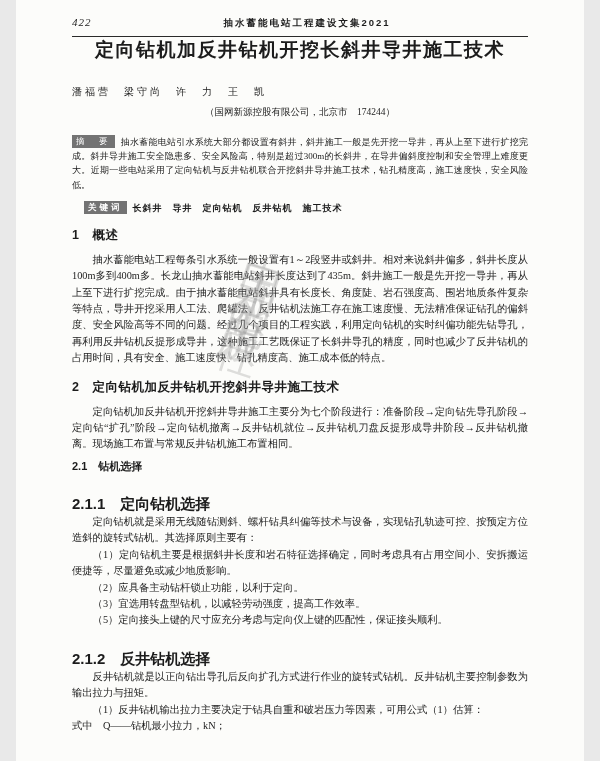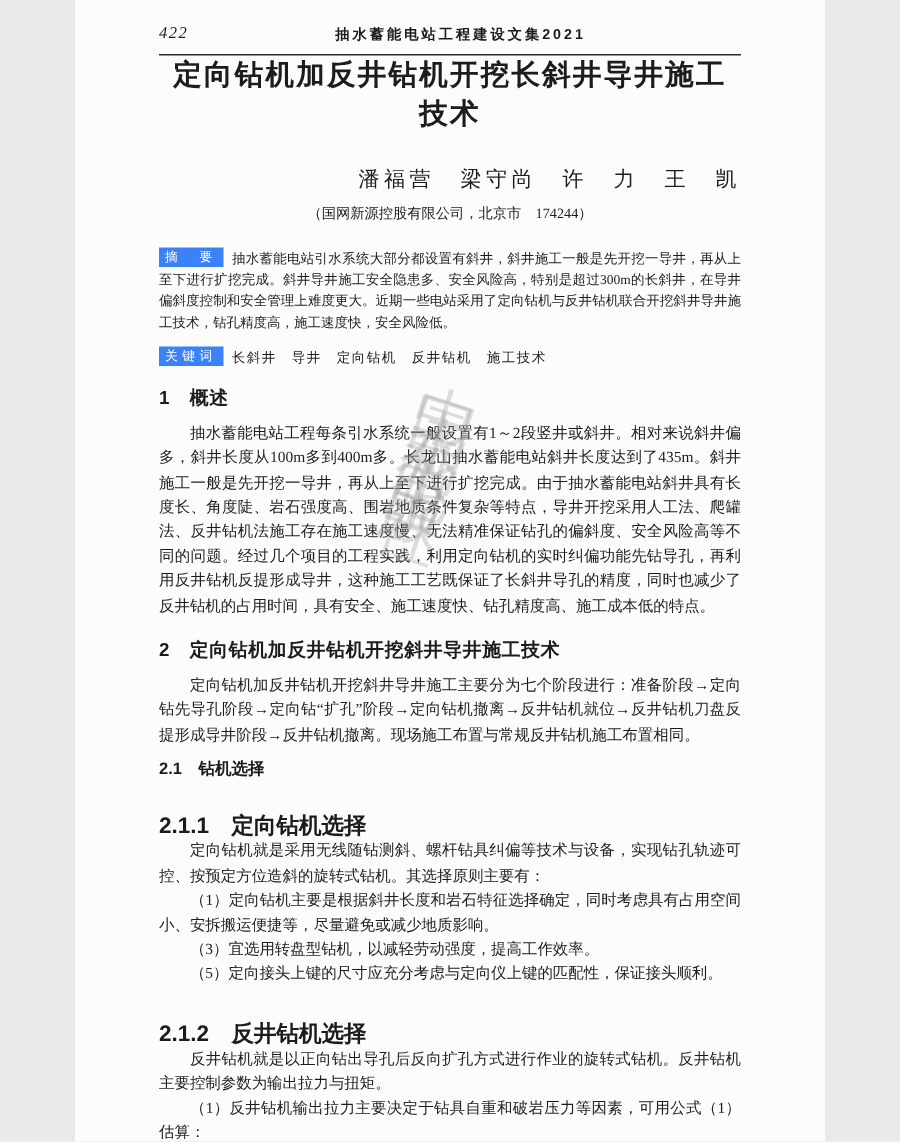--- a/index.html
+++ b/index.html
@@ -5,7 +5,7 @@
   * { margin:0; padding:0; box-sizing:border-box; }
   html,body { background:#e9e9e9; }
   .page {
-    position:relative; width:500px; height:761px; margin:0 auto;
+    position:relative; width:568px; height:761px; margin:0 auto;
     background:#fcfcfa; overflow:hidden; color:#1c1c1c;
     font-family:"Liberation Serif", serif;
   }

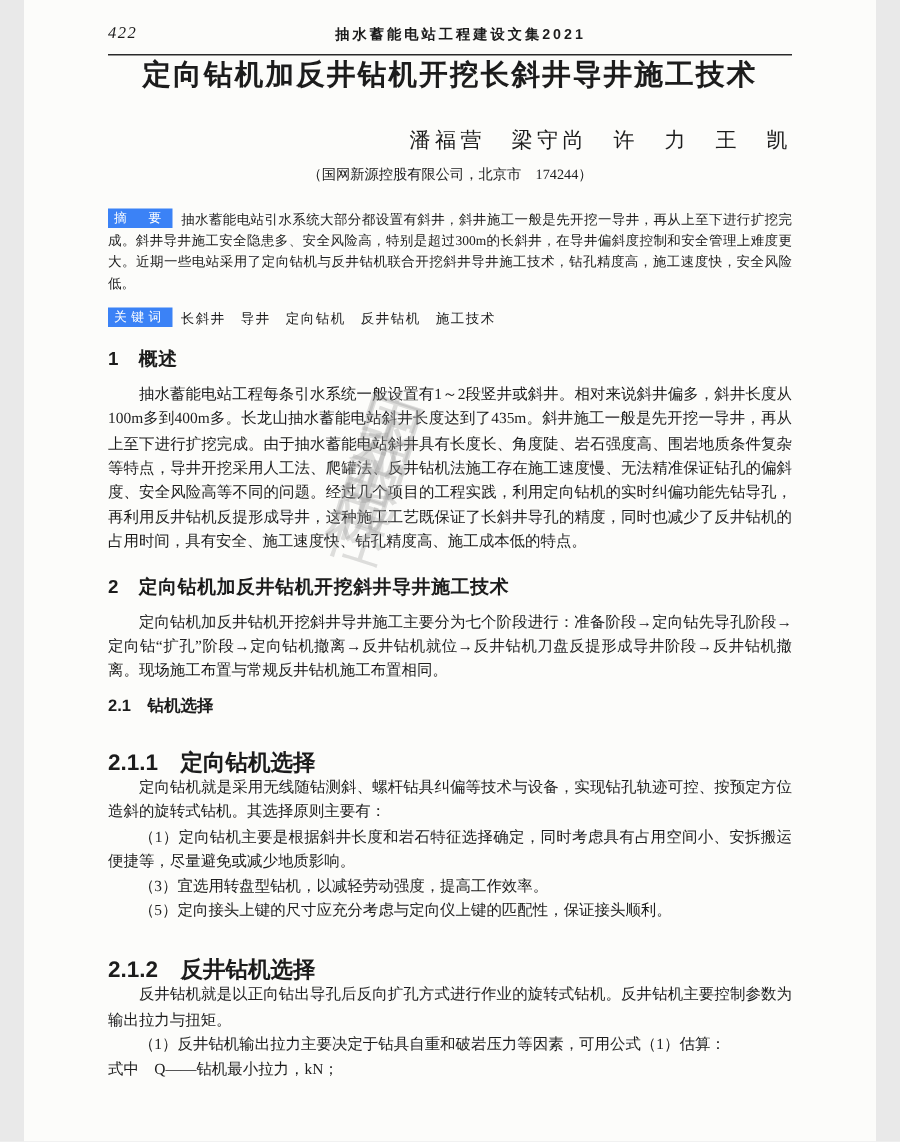--- a/index.html
+++ b/index.html
@@ -19,7 +19,7 @@
 
   .paper-title { text-align:center; font-size:19px; font-weight:bold;
     letter-spacing:1.5px; font-family:"Liberation Sans", sans-serif; }
-  .authors { margin-top:22px; text-align:right; font-size:14px; letter-spacing:3px; font-family:"Liberation Sans", sans-serif; }
+  .authors { margin-top:22px; text-align:left; font-size:10px; letter-spacing:3px; font-family:"Liberation Sans", sans-serif; }
   .affiliation { margin-top:7px; text-align:center; font-size:9.5px; }
 
   .abstract { margin-top:16px; font-size:9px; line-height:14.2px; text-align:justify; }

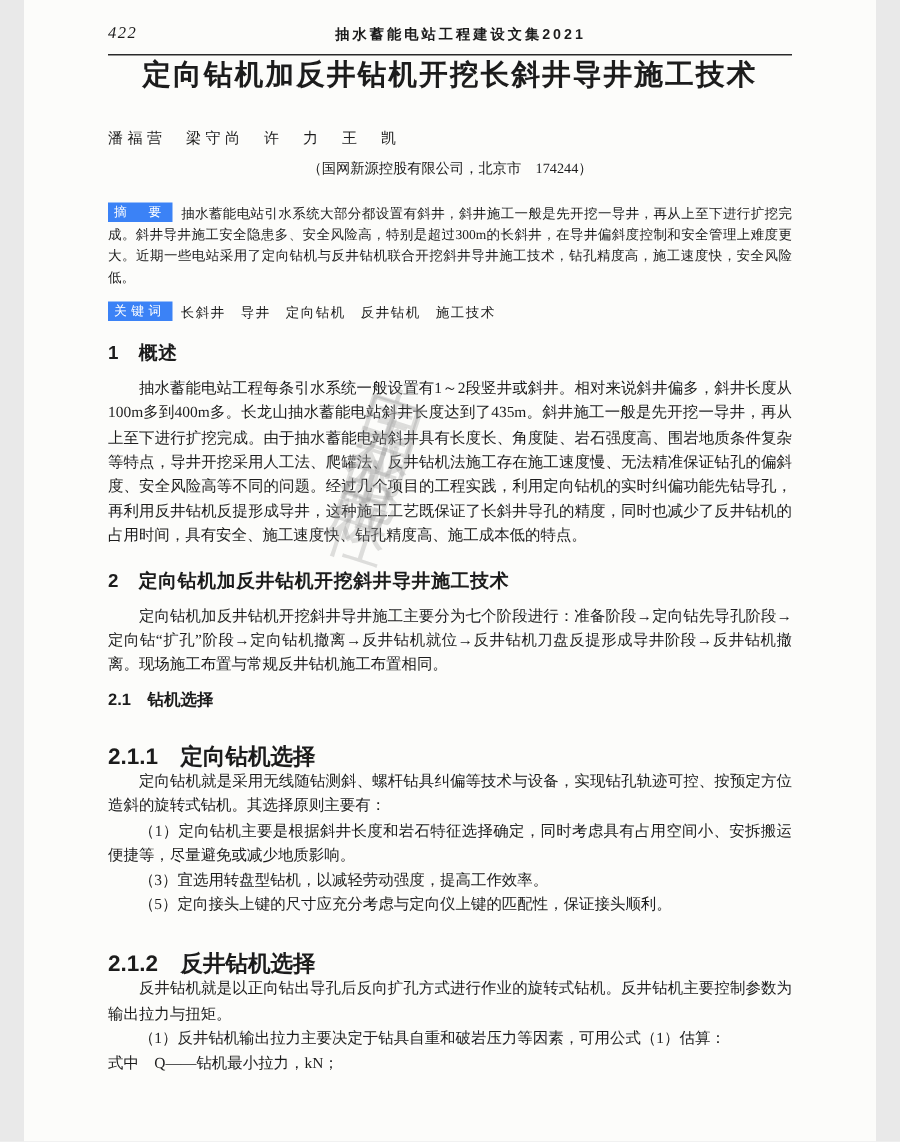--- a/index.html
+++ b/index.html
@@ -23,7 +23,7 @@
   .affiliation { margin-top:7px; text-align:center; font-size:9.5px; }
 
   .abstract { margin-top:16px; font-size:9px; line-height:14.2px; text-align:justify; }
-  .tag { display:inline-block; background:#3b82f6; color:#fff; font-size:8.5px; line-height:11px;
+  .tag { display:inline-block; background:#737373; color:#fff; font-size:8.5px; line-height:11px;
     padding:1px 4px; margin-right:6px; letter-spacing:3px; font-family:"Liberation Sans", sans-serif; vertical-align:1px; }
   .keywords { margin-top:9px; font-size:9px; font-weight:normal; font-family:"Liberation Sans", sans-serif; letter-spacing:1px; }
 

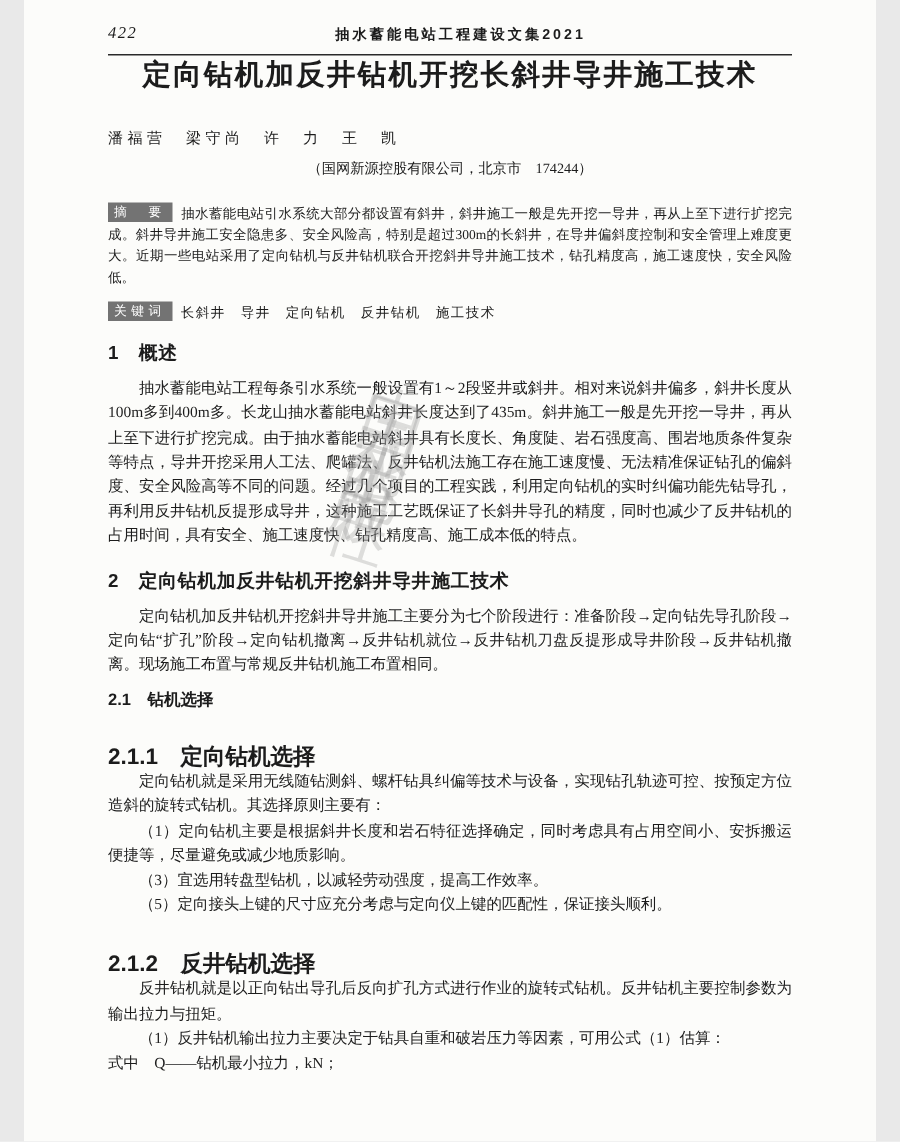--- a/index.html
+++ b/index.html
@@ -25,7 +25,7 @@
   .abstract { margin-top:16px; font-size:9px; line-height:14.2px; text-align:justify; }
   .tag { display:inline-block; background:#737373; color:#fff; font-size:8.5px; line-height:11px;
     padding:1px 4px; margin-right:6px; letter-spacing:3px; font-family:"Liberation Sans", sans-serif; vertical-align:1px; }
-  .keywords { margin-top:9px; font-size:9px; font-weight:normal; font-family:"Liberation Sans", sans-serif; letter-spacing:1px; }
+  .keywords { margin-top:9px; font-size:9px; font-weight:bold; font-family:"Liberation Sans", sans-serif; letter-spacing:1px;margin-left:12px; }
 
   .h1 { margin:12px 0 8px 0; font-size:12.5px; font-weight:bold; font-family:"Liberation Sans", sans-serif; letter-spacing:0.5px; }
   .h2 { margin-top:6px; font-size:11px; font-weight:bold; font-family:"Liberation Sans", sans-serif; }

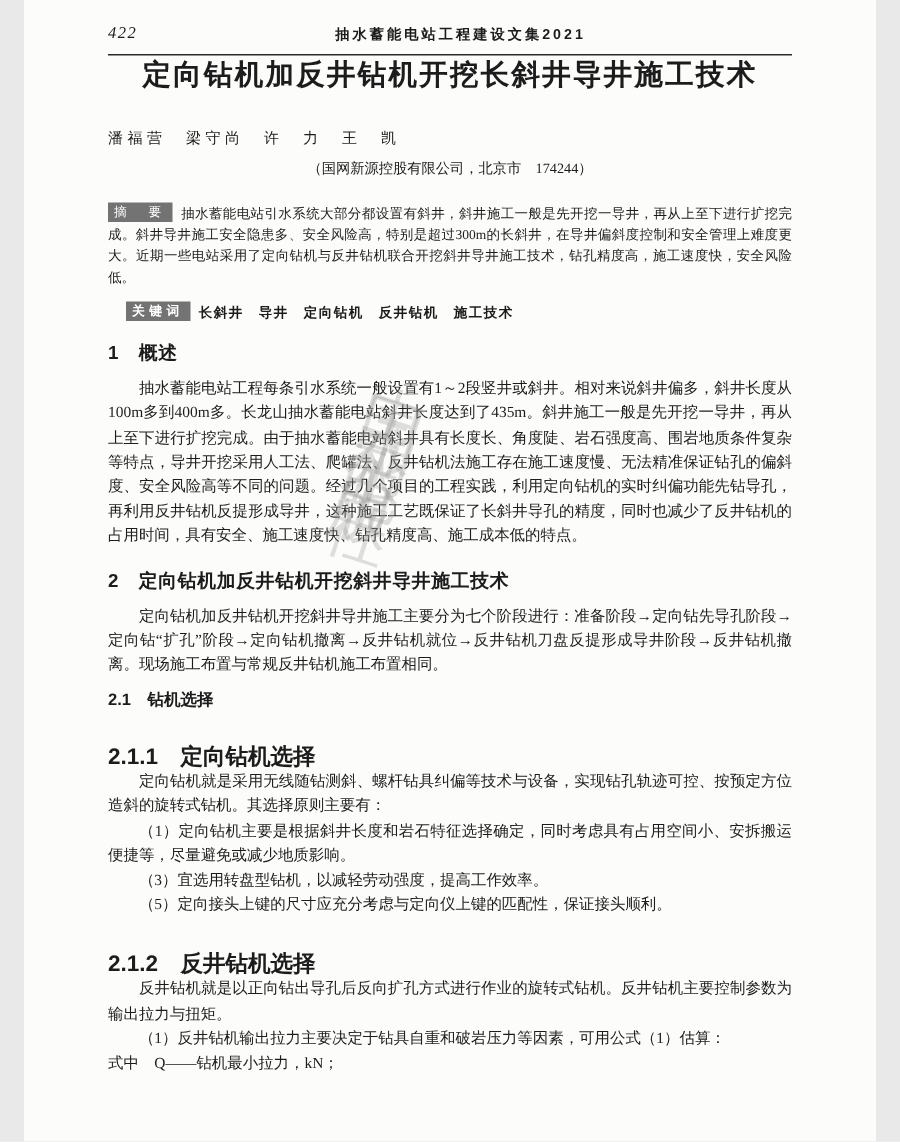--- a/index.html
+++ b/index.html
@@ -77,6 +77,7 @@
       <div class="h3">2.1.1　定向钻机选择</div>
       <p class="para">定向钻机就是采用无线随钻测斜、螺杆钻具纠偏等技术与设备，实现钻孔轨迹可控、按预定方位造斜的旋转式钻机。其选择原则主要有：</p>
       <p class="para">（1）定向钻机主要是根据斜井长度和岩石特征选择确定，同时考虑具有占用空间小、安拆搬运便捷等，尽量避免或减少地质影响。</p>
+      <p class="para">（2）应具备主动钻杆锁止功能，以利于定向。</p>
       <p class="para">（3）宜选用转盘型钻机，以减轻劳动强度，提高工作效率。</p>
       <p class="para">（5）定向接头上键的尺寸应充分考虑与定向仪上键的匹配性，保证接头顺利。</p>
 

